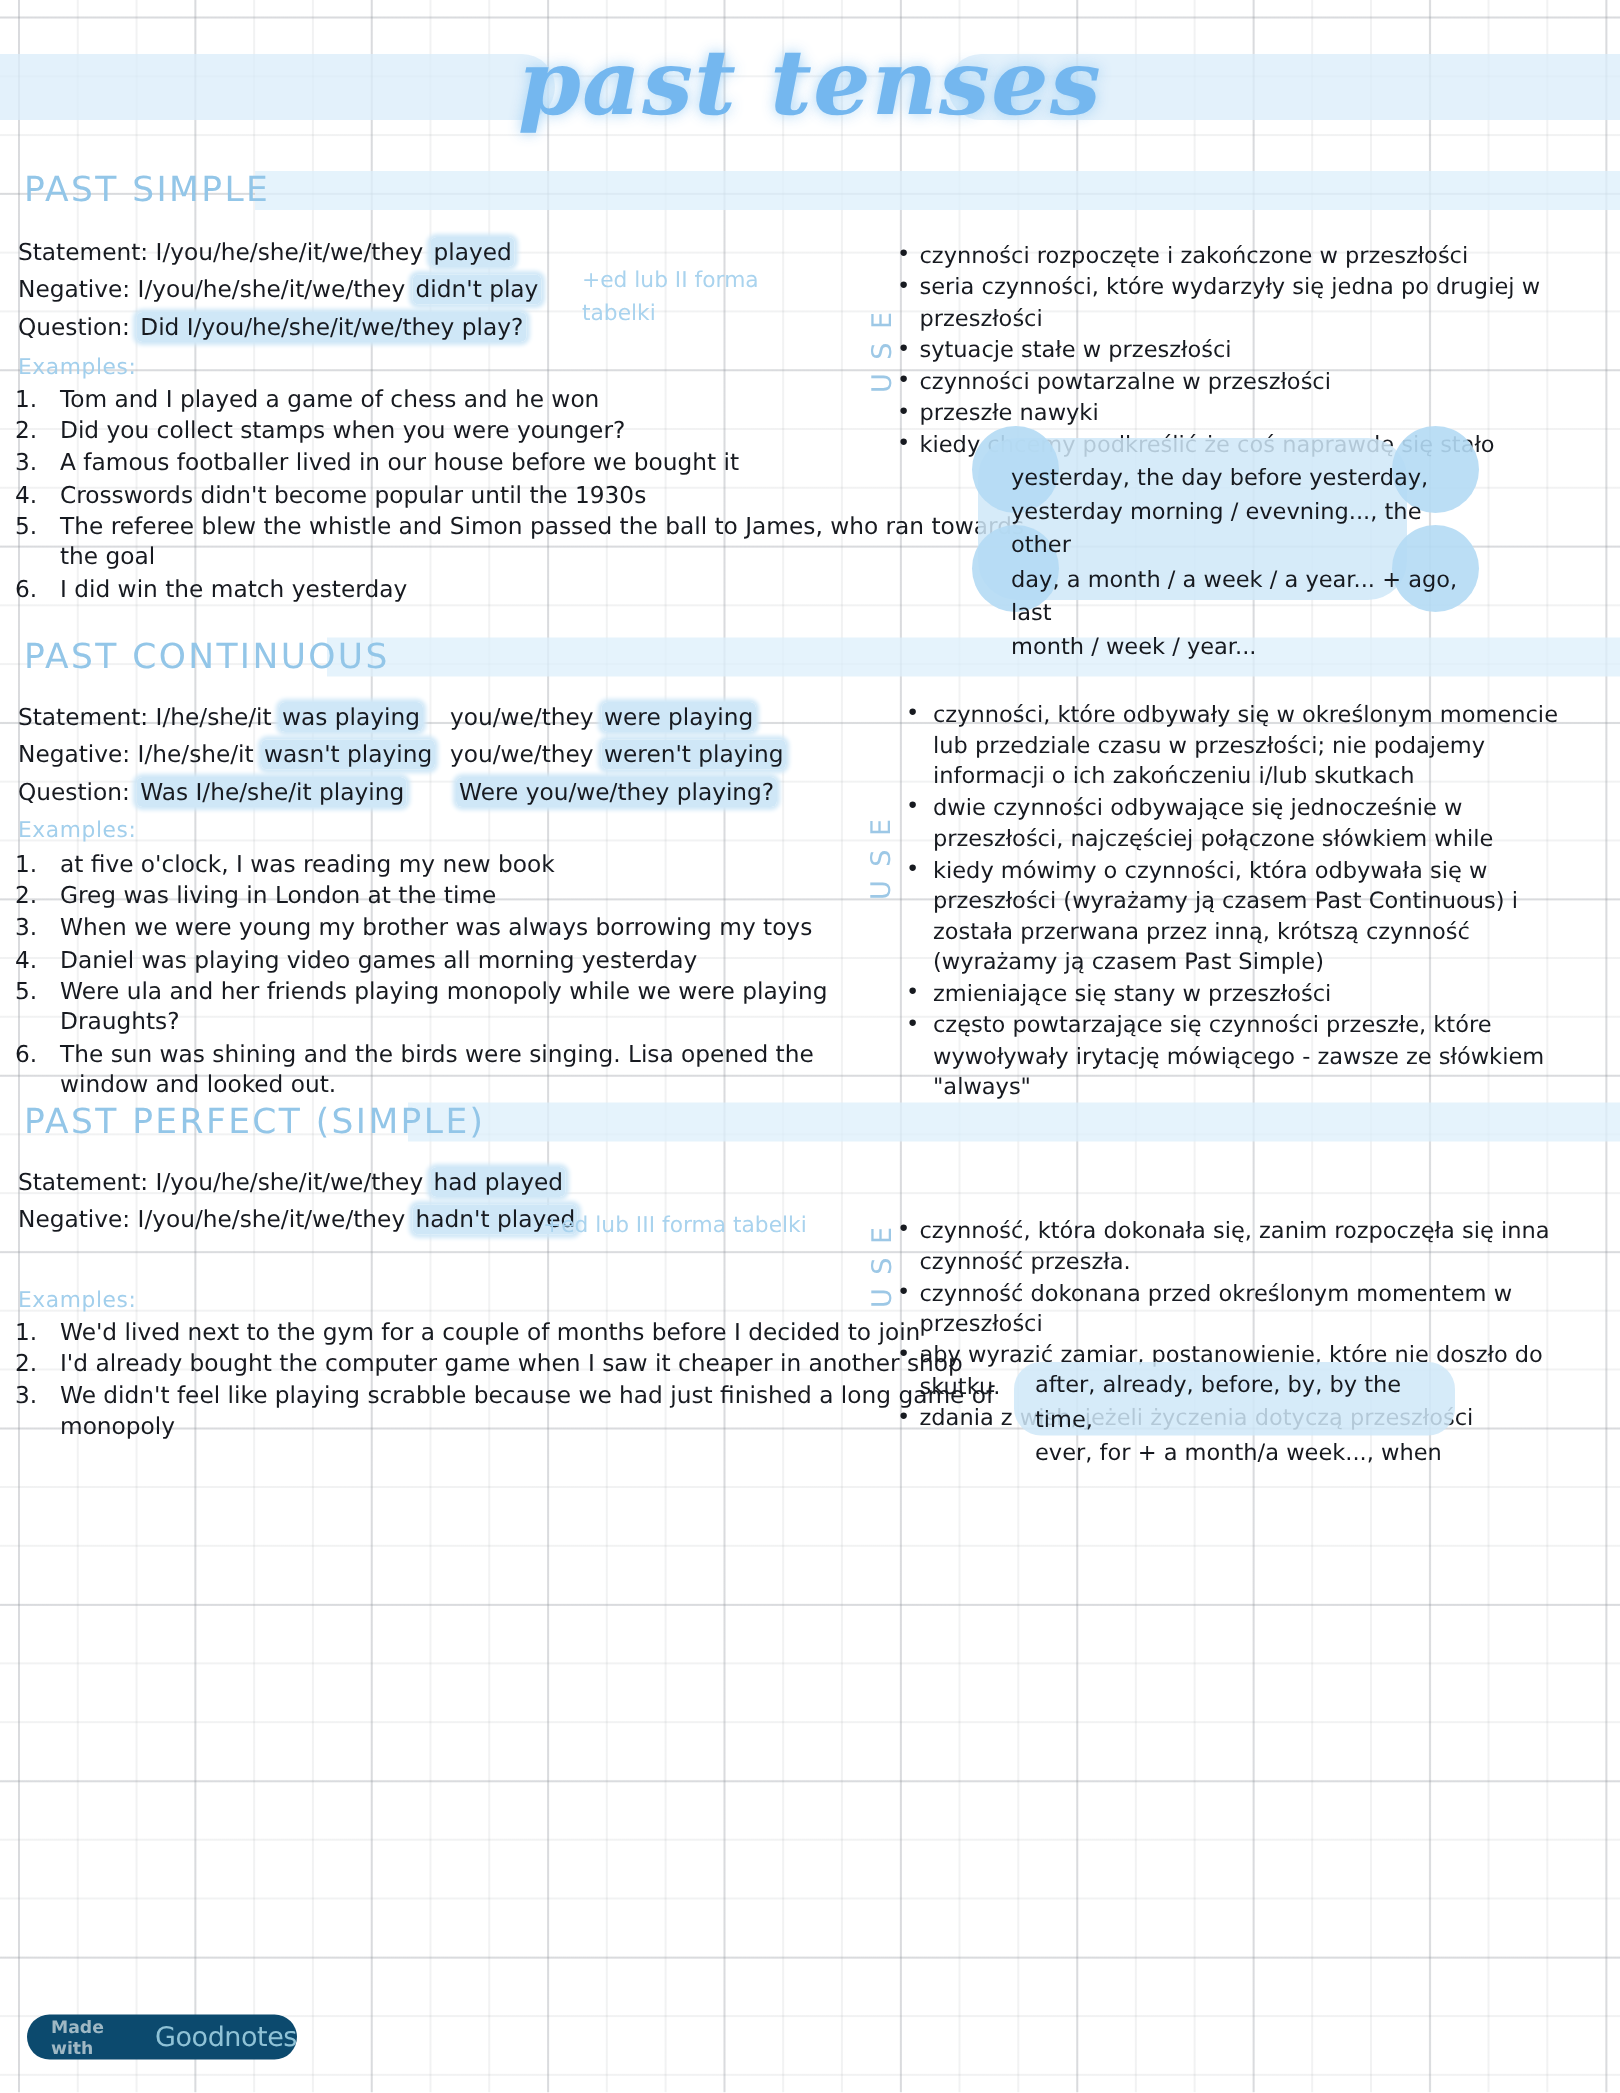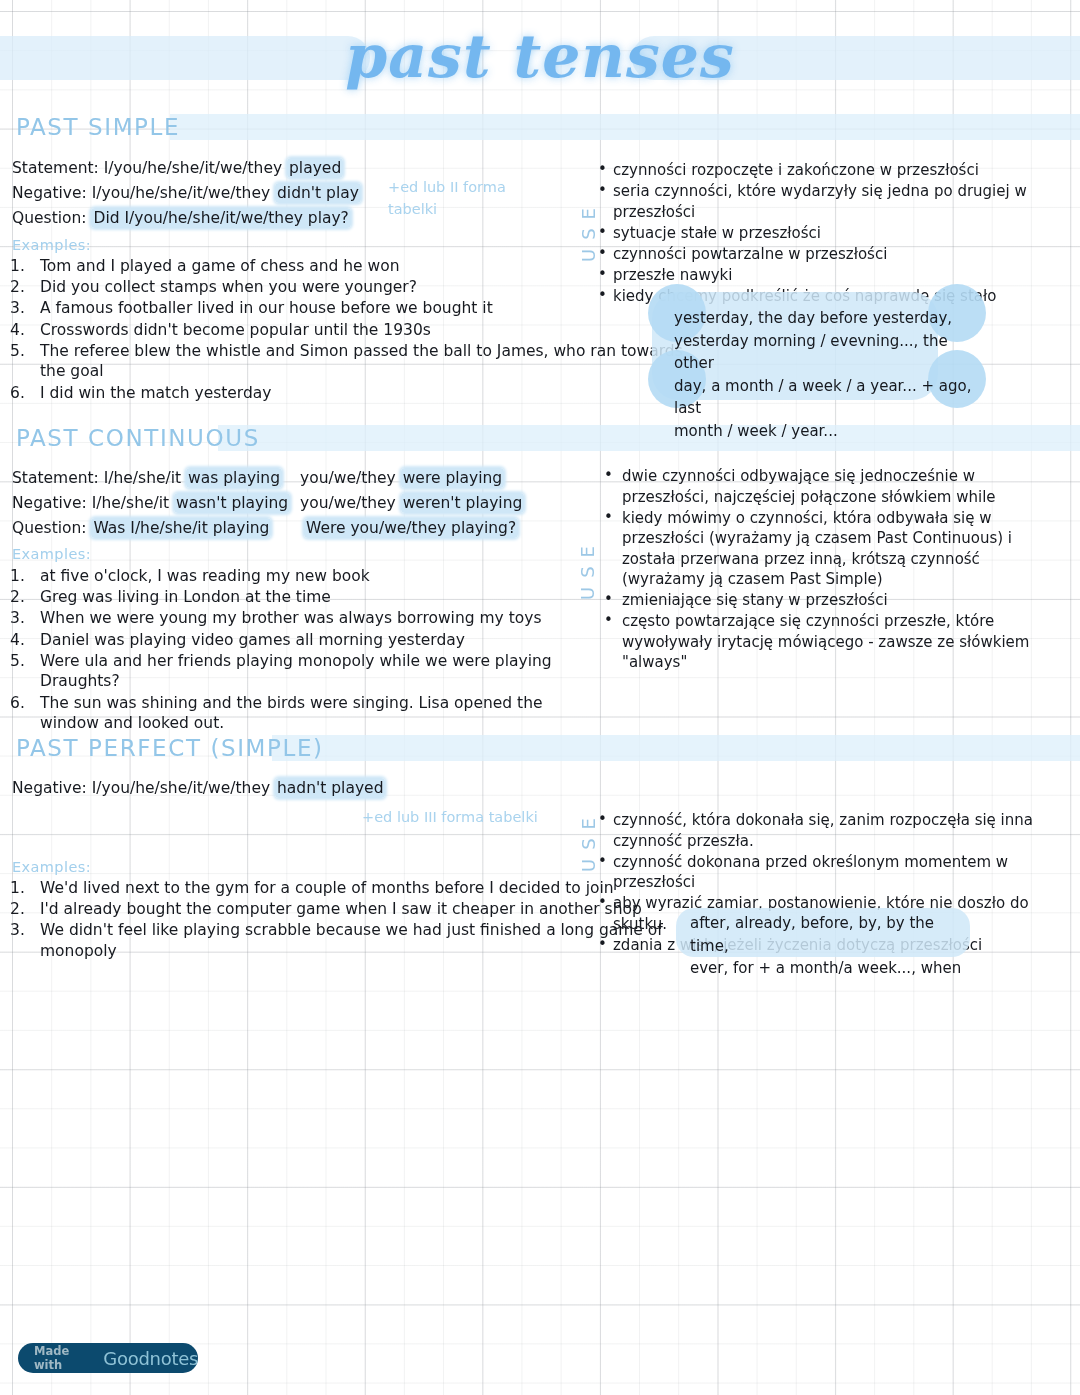--- a/index.html
+++ b/index.html
@@ -348,6 +348,7 @@
   <div class="use-col">
     <div class="use-label" style="left:577px; top:600px">USE</div>
     <ul class="use-list indented" style="left:596px; top:466px; width:470px">
+      <li style="white-space:normal"><span>czynności, które odbywały się w określonym momencie lub przedziale czasu w przeszłości; nie podajemy informacji o ich zakończeniu i/lub skutkach</span></li>
       <li style="white-space:normal"><span>dwie czynności odbywające się jednocześnie w przeszłości, najczęściej połączone słówkiem while</span></li>
       <li style="white-space:normal"><span>kiedy mówimy o czynności, która odbywała się w przeszłości (wyrażamy ją czasem Past Continuous) i została przerwana przez inną, krótszą czynność (wyrażamy ją czasem Past Simple)</span></li>
       <li style="white-space:normal"><span>zmieniające się stany w przeszłości</span></li>

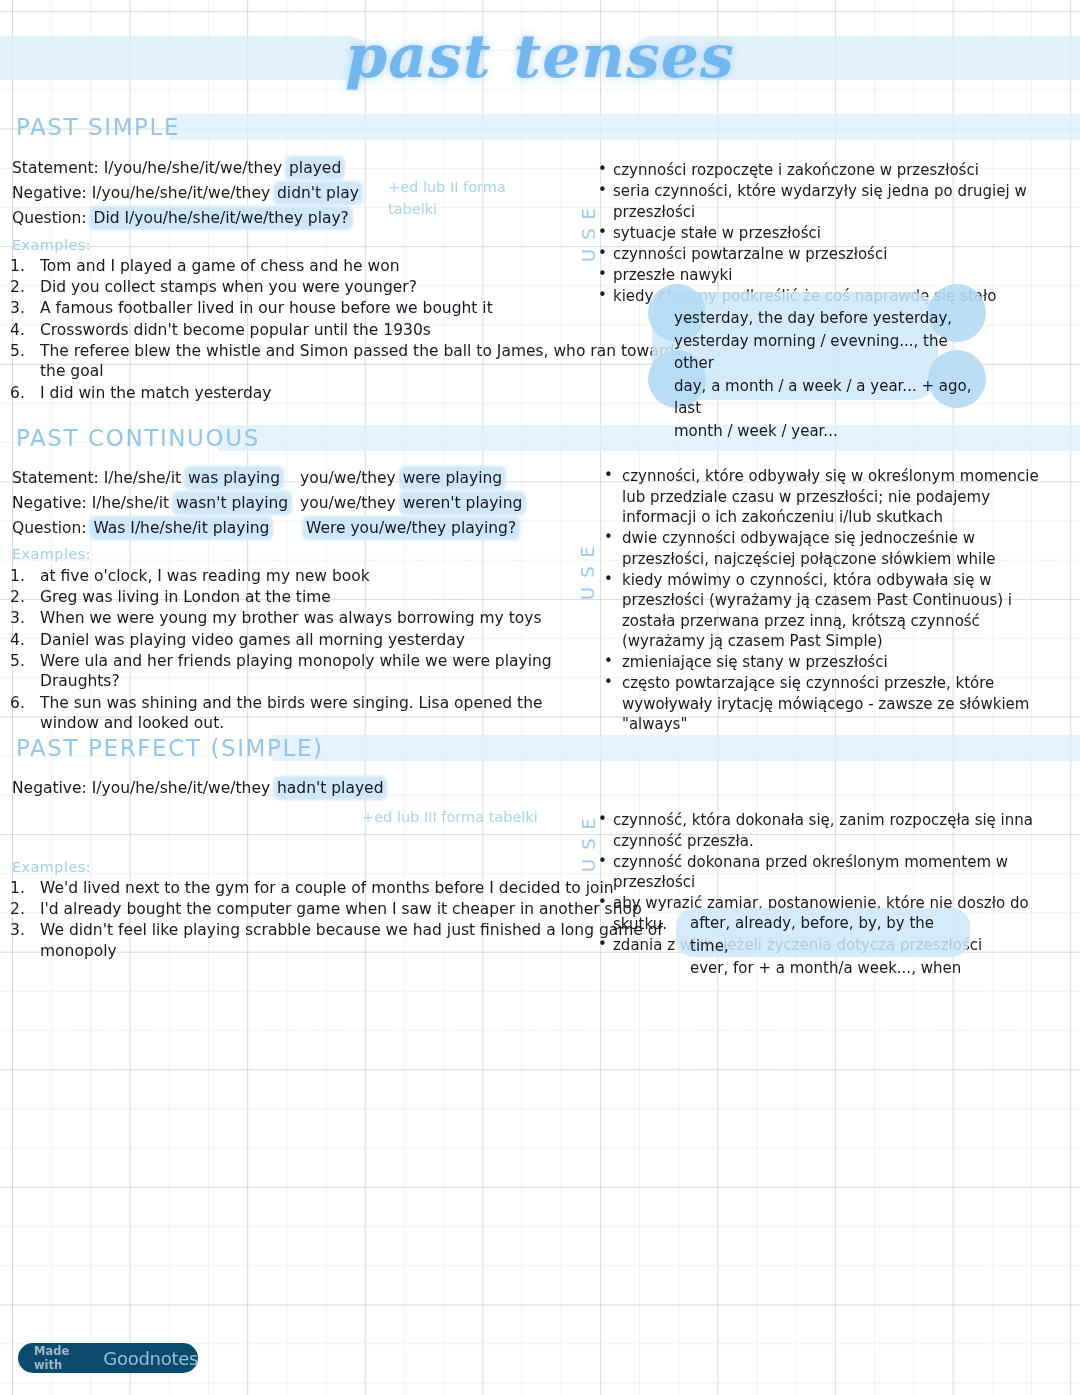--- a/index.html
+++ b/index.html
@@ -362,6 +362,7 @@
   </div>
 
   <div class="forms-block" style="left:12px; top:778px">
+    <div class="row hw"><span>Statement: I/you/he/she/it/we/they </span><span class="hl">had played</span></div>
     <div class="row hw"><span>Negative: I/you/he/she/it/we/they </span><span class="hl">hadn't played</span></div>
   </div>
 

